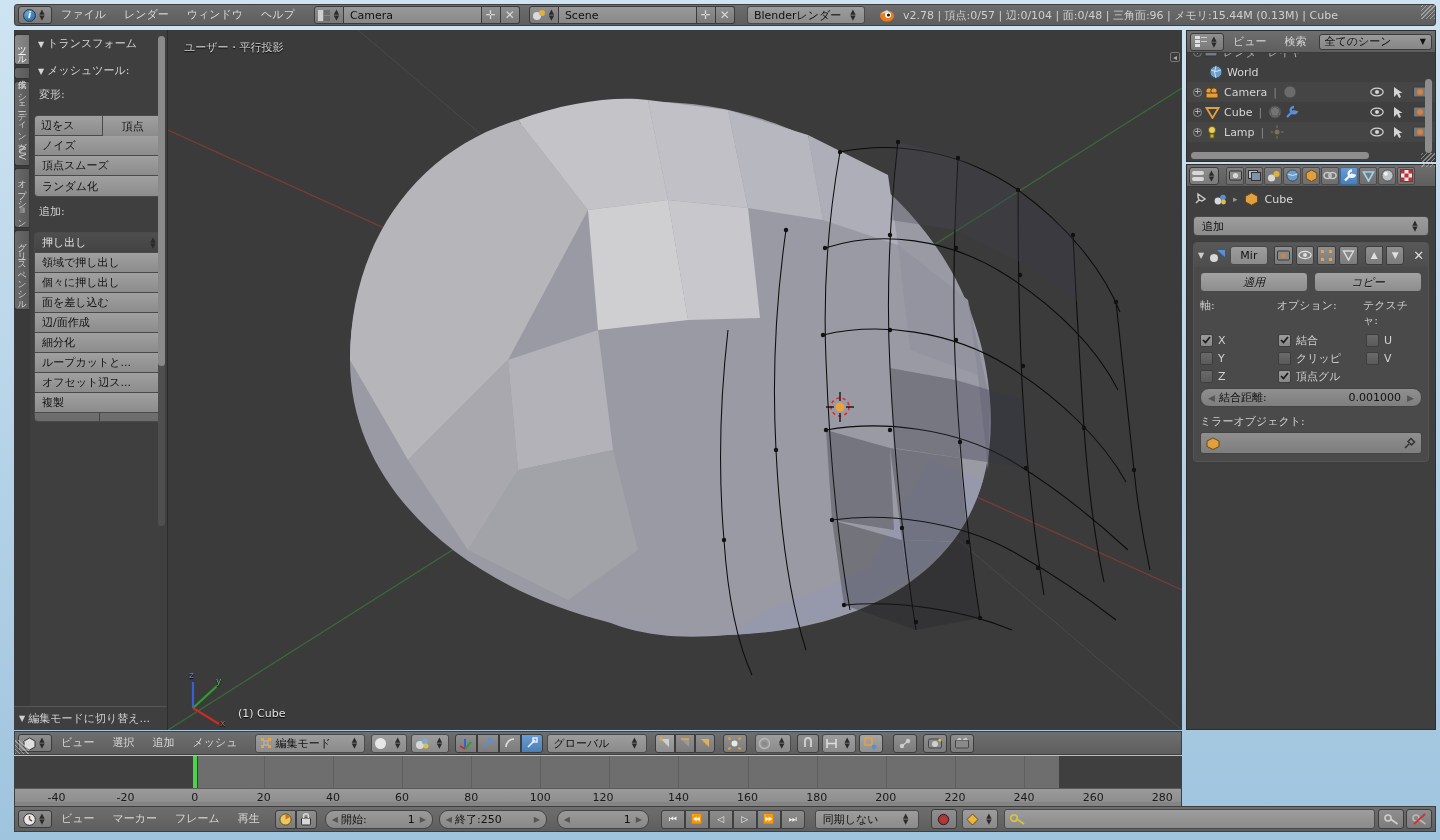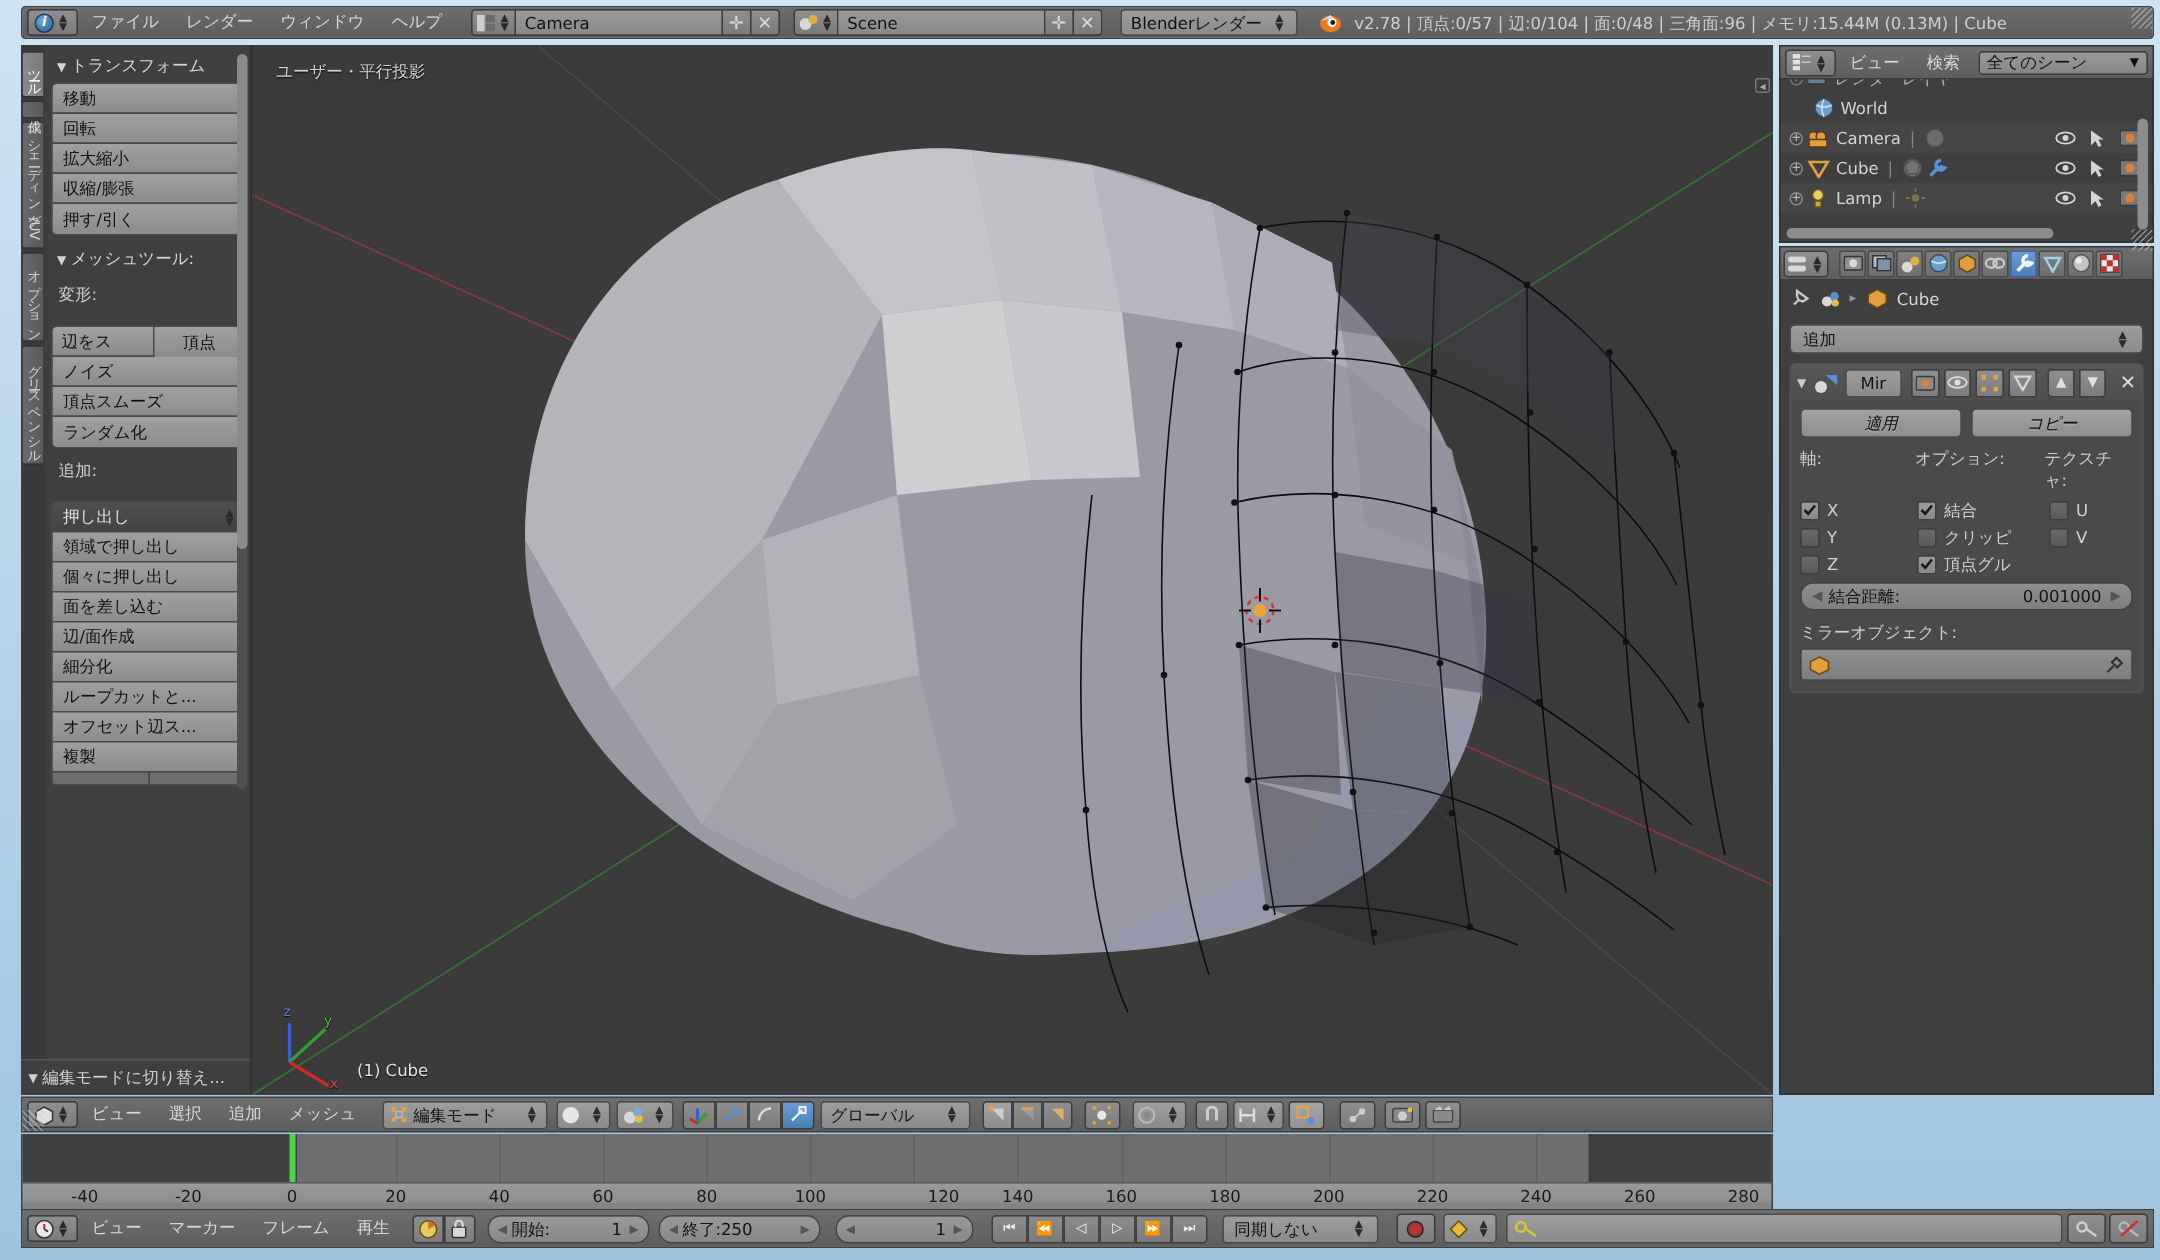--- a/index.html
+++ b/index.html
@@ -367,13 +367,6 @@
     <div id="toolpanels">
       <div class="panel-hdr">
         <span class="tri">▼</span><span>トランスフォーム</span>
-      </div>
-      <div class="ts-group">
-        <div class="ts-btn">移動</div>
-        <div class="ts-btn">回転</div>
-        <div class="ts-btn">拡大縮小</div>
-        <div class="ts-btn">収縮/膨張</div>
-        <div class="ts-btn">押す/引く</div>
       </div>
 
       <div class="panel-hdr" style="margin-top:6px">

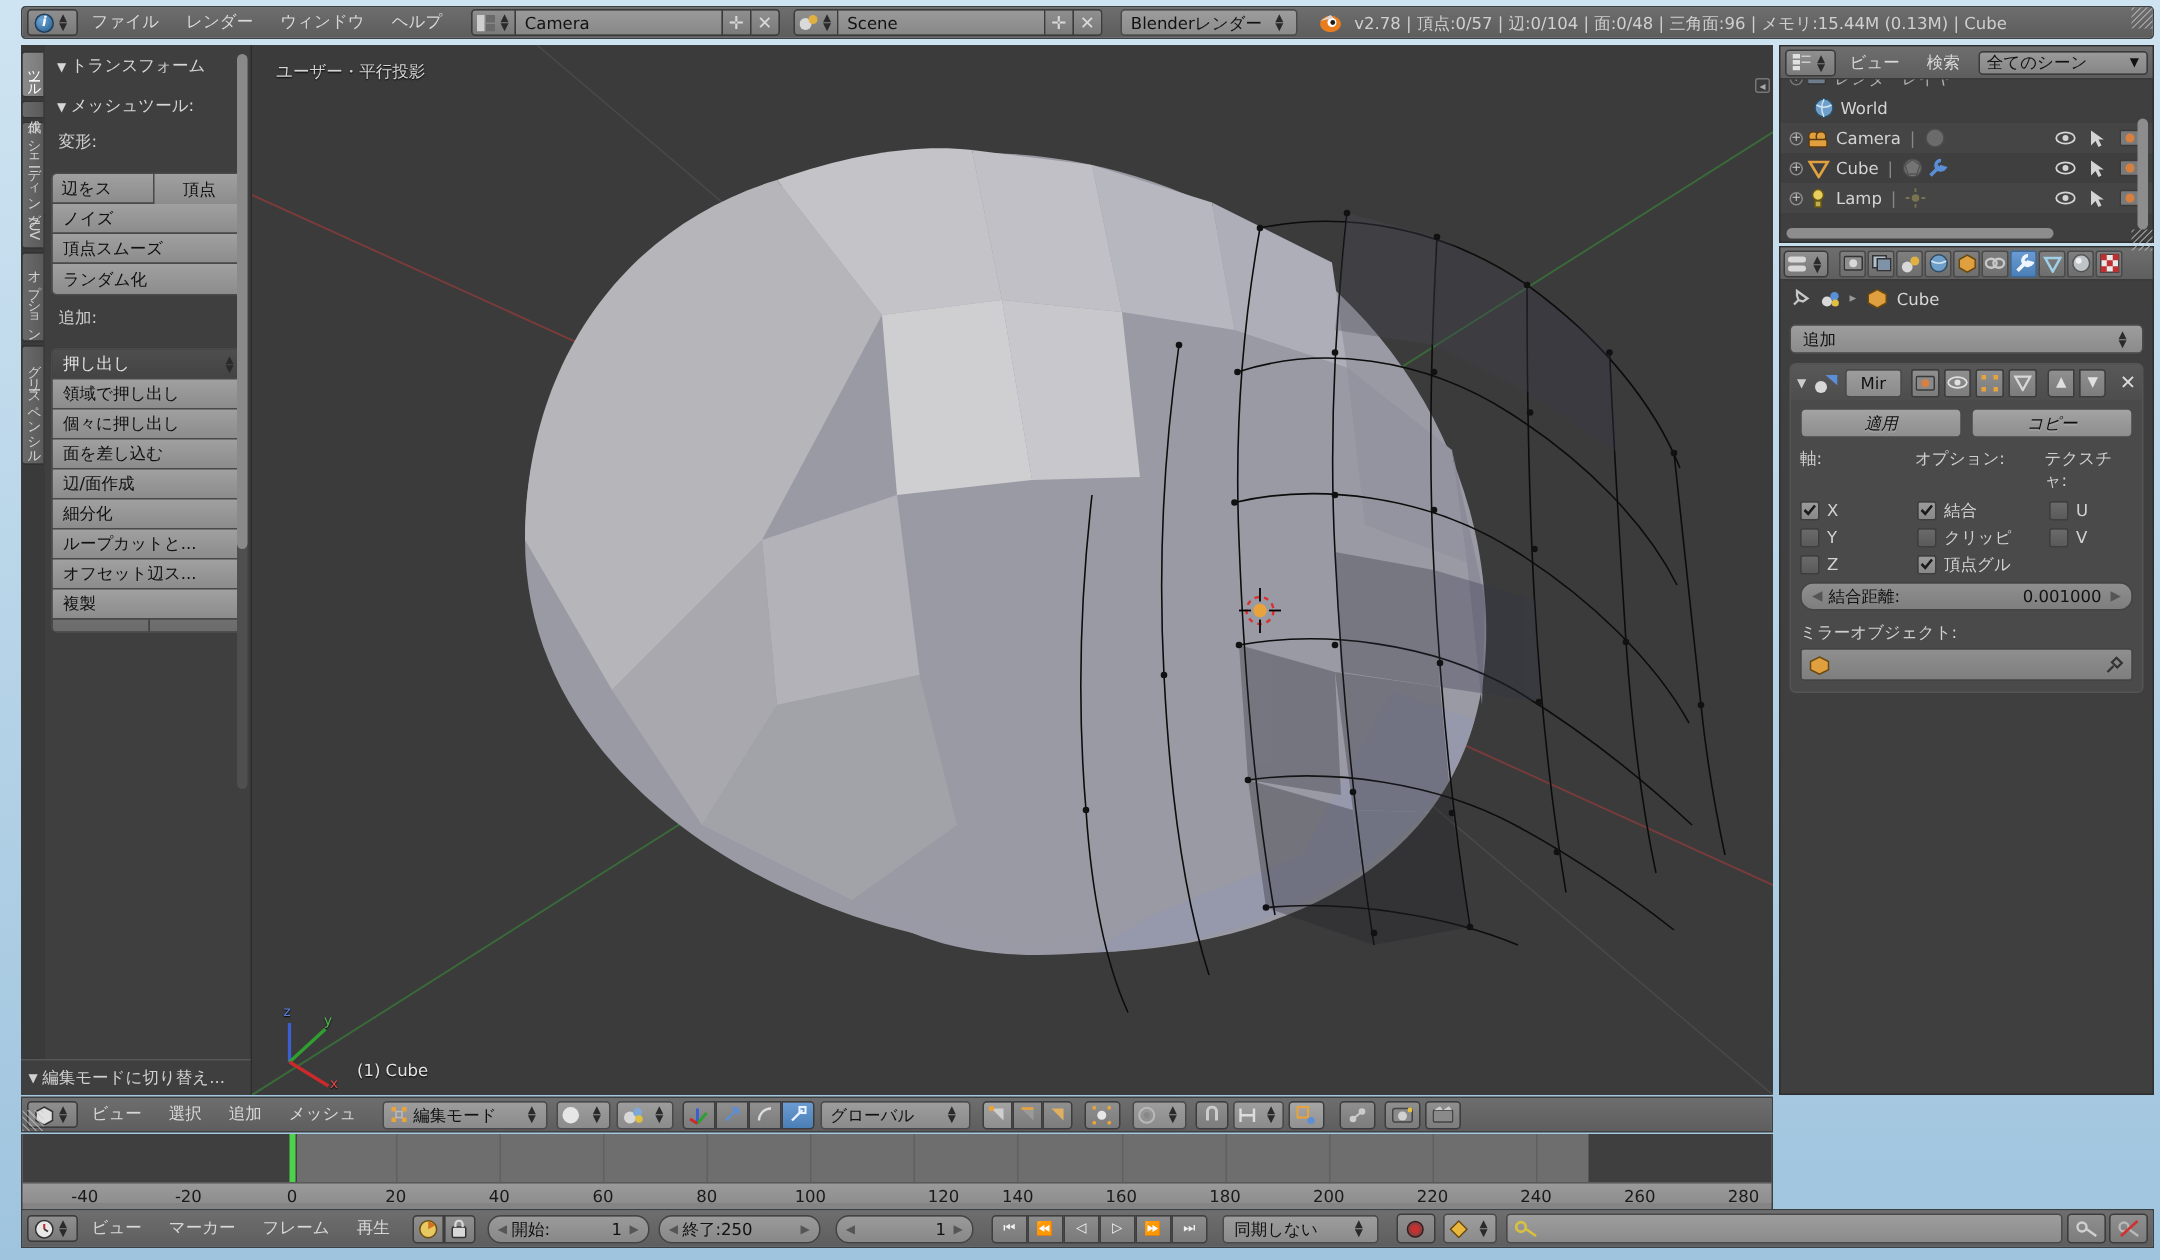--- a/index.html
+++ b/index.html
@@ -984,7 +984,7 @@
         <span class="tl-num" style="left: 387.03px;">60</span>
         <span class="tl-num" style="left: 456.142px;">80</span>
         <span class="tl-num" style="left: 525.254px;">100</span>
-        <span class="tl-num" style="left: 614px; text-align: center;">120</span>
+        <span class="tl-num" style="left: 588px; text-align: center;">120</span>
         <span class="tl-num" style="left: 663.479px;">140</span>
         <span class="tl-num" style="left: 732.592px;">160</span>
         <span class="tl-num" style="left: 801.704px;">180</span>

